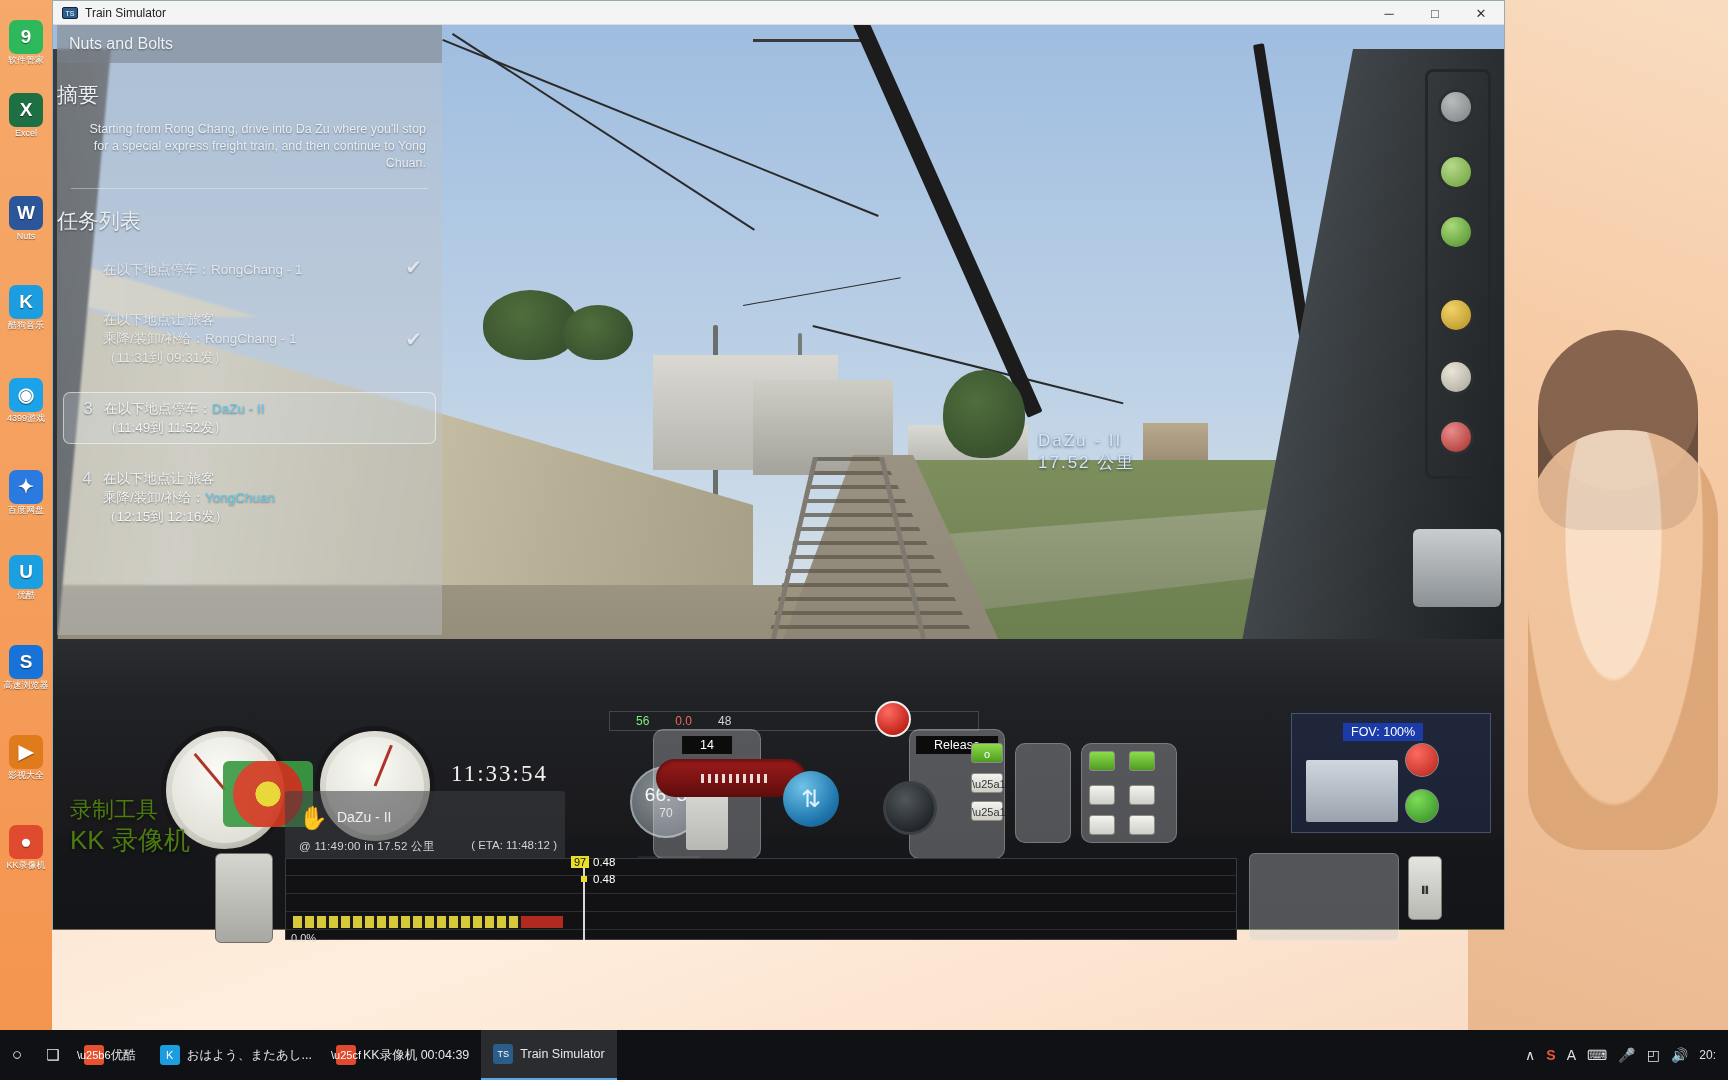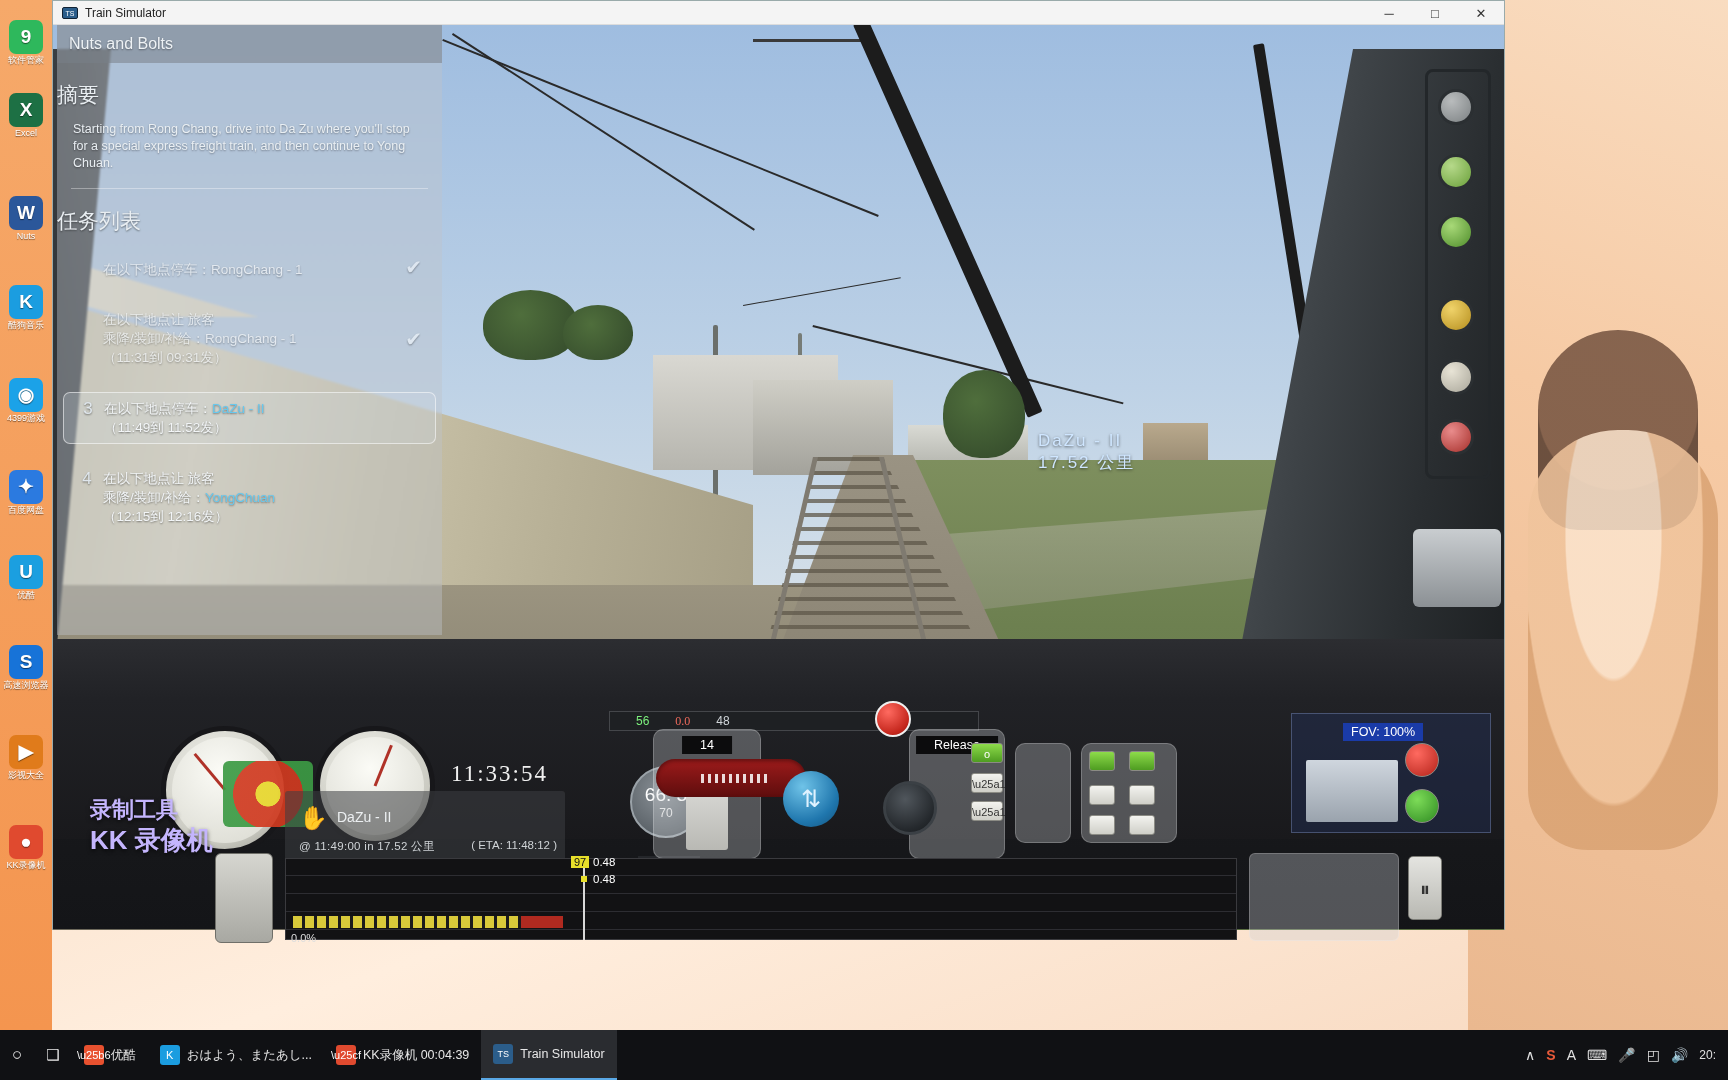--- a/index.html
+++ b/index.html
@@ -91,7 +91,7 @@
   .brief-h2 { text-align:left; font-size:21px; color:#e9eef2; margin:18px 0 12px;
      text-shadow:0 1px 2px #0007; }
   #brief-summary { font-size:12.5px; line-height:17px; color:#eaeff3; padding:0 16px;
-     text-shadow:0 1px 2px #0006; }
+     text-shadow:0 1px 2px #0006;text-align:right; }
   #brief-rule { height:1px; background:rgba(255,255,255,.35); margin:16px 14px 0; }
   .task { position:relative; display:flex; padding:6px 10px 6px 8px; margin:19px 6px;
      font-size:13.5px; line-height:19px; text-shadow:0 1px 2px #0007; }

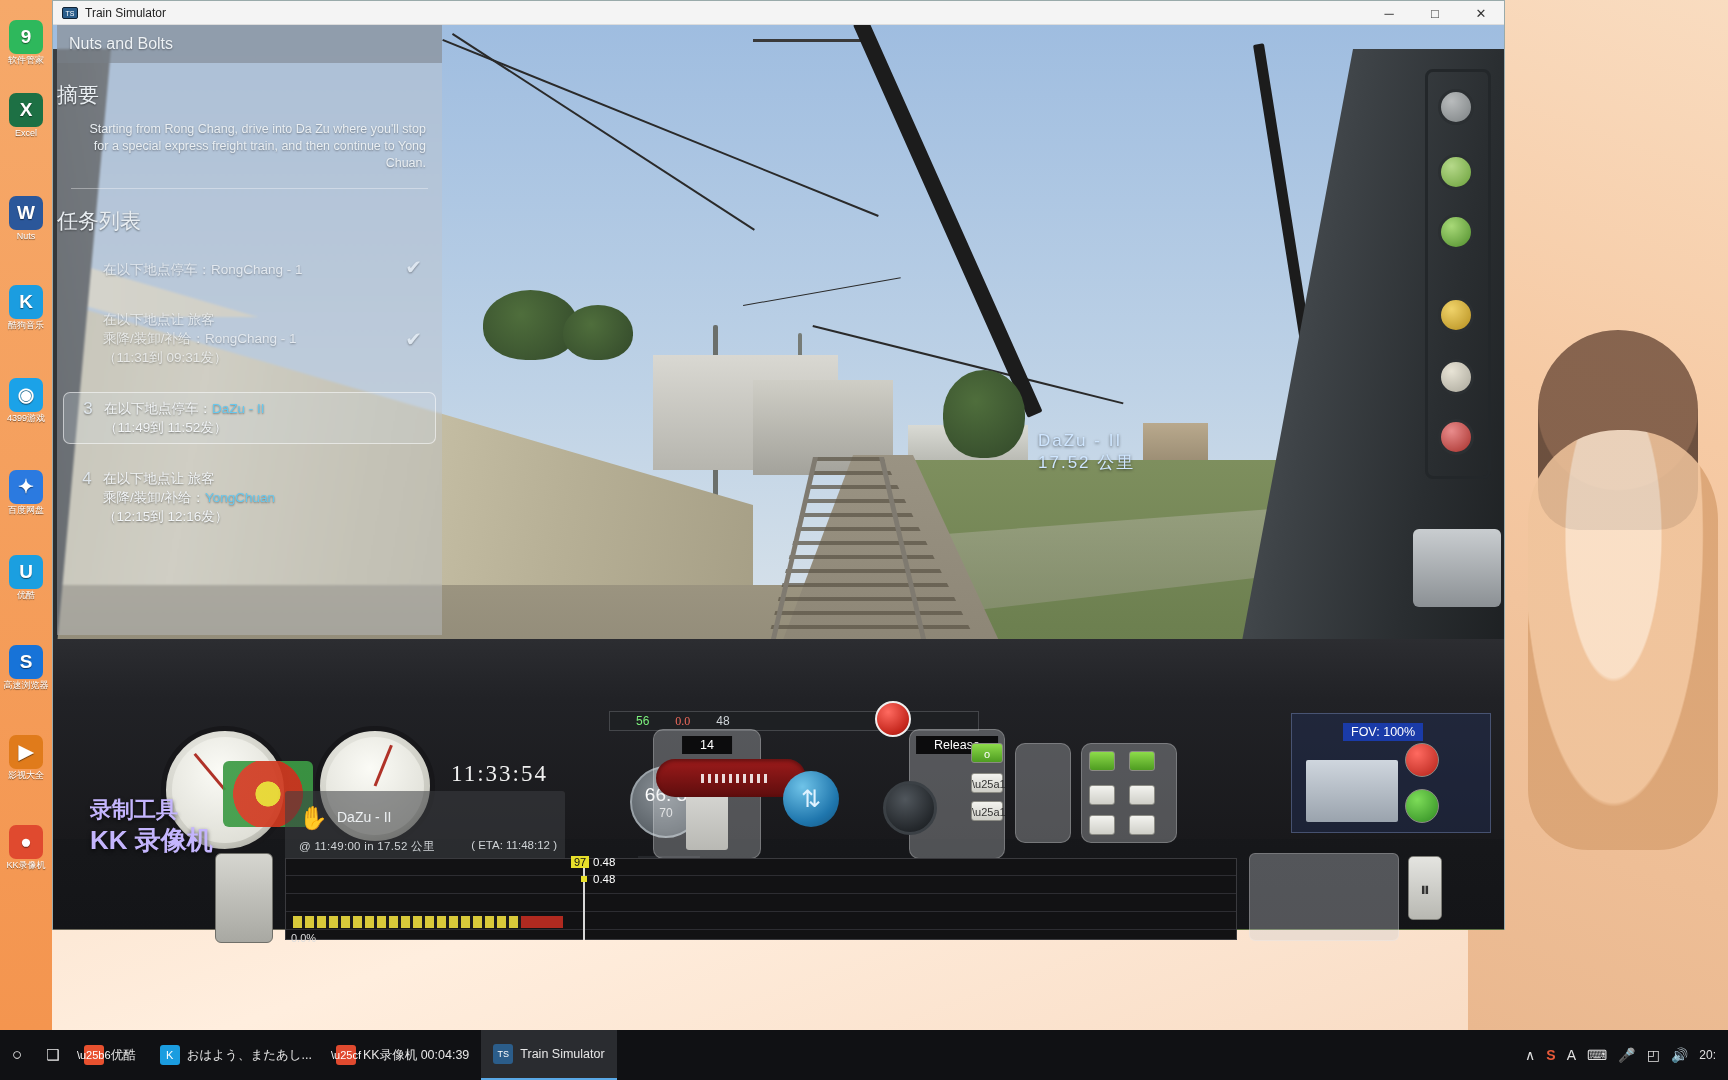--- a/index.html
+++ b/index.html
@@ -379,7 +379,7 @@
 
   <div style="position:absolute;left:556px;top:710px;width:370px;height:20px;background:rgba(30,32,35,.9);border:1px solid #44464a;display:flex;align-items:center;gap:26px;padding-left:26px;">
     <span style="color:#7cf07c;font-size:12px;">56</span>
-    <span style="color:#ef6a5c;font-size:12px;font-family:Liberation Serif, serif;">0.0</span>
+    <span style="color:#ef6a5c;font-size:12px;">0.0</span>
     <span style="color:#cfd4d8;font-size:12px;">48</span>
   </div>
 

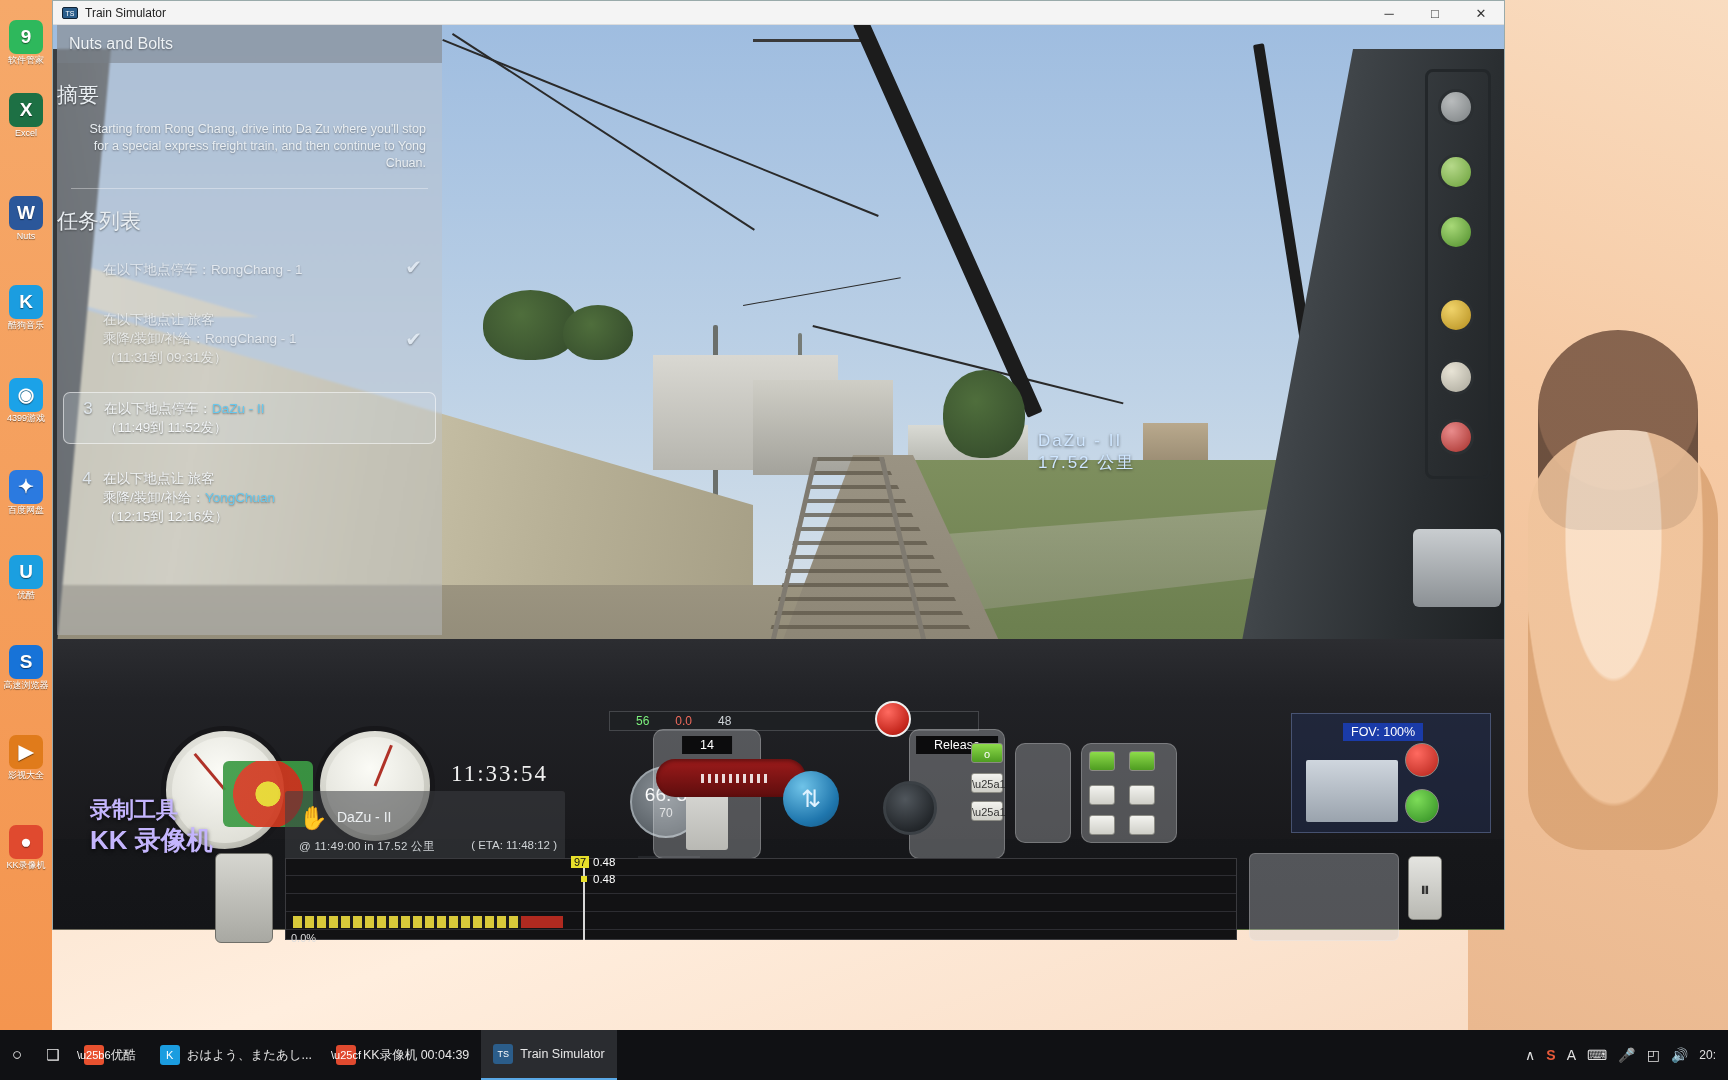--- a/index.html
+++ b/index.html
@@ -436,7 +436,7 @@
   <div style="position:absolute;left:1196px;top:852px;width:150px;height:88px;background:rgba(205,209,213,.34);border:1px solid rgba(255,255,255,.2);border-radius:6px;"></div>
 </div>
 
-<div style="position:absolute;left:70px;top:795px;color:#c4b5fd;font-size:22px;font-weight:bold;text-shadow:0 2px 4px #000a;line-height:30px;margin-left:20px;">
+<div style="position:absolute;left:70px;top:795px;color:#4d7c0f;font-size:22px;font-weight:normal;text-shadow:0 2px 4px #000a;line-height:30px;">
   <div>录制工具</div>
   <div style="font-size:26px;">KK 录像机</div>
 </div>

